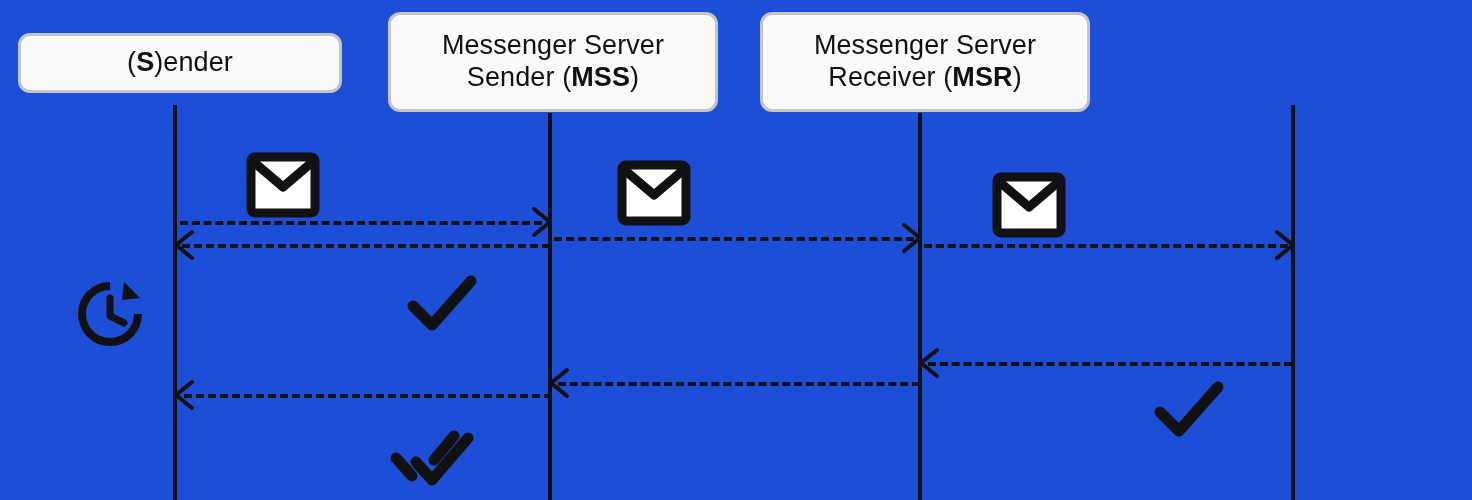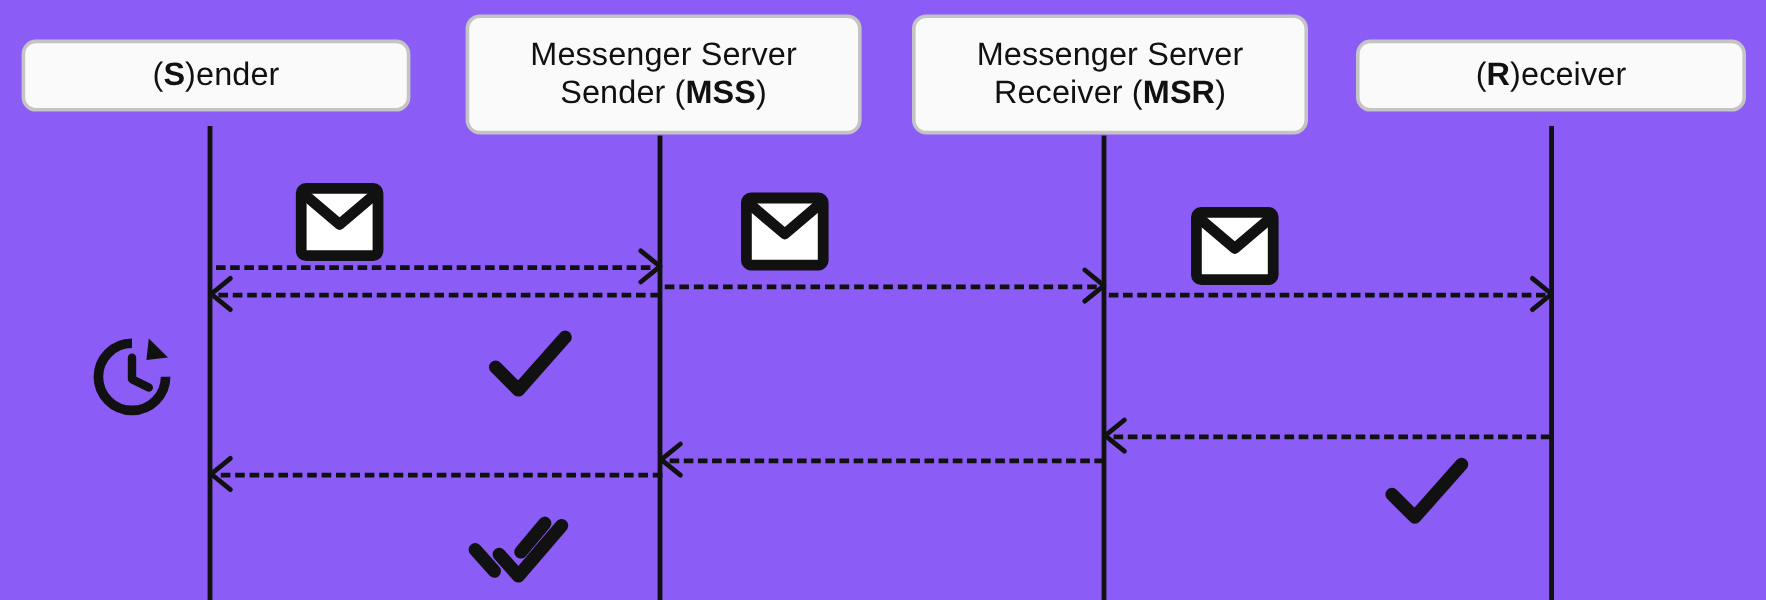--- a/index.html
+++ b/index.html
@@ -11,7 +11,7 @@
     position: relative;
     width: 1472px;
     height: 500px;
-    background: #8b5cf6;
+    background: #1d4ed8;
     font-family: "Liberation Sans", sans-serif;
     overflow: hidden;
   }

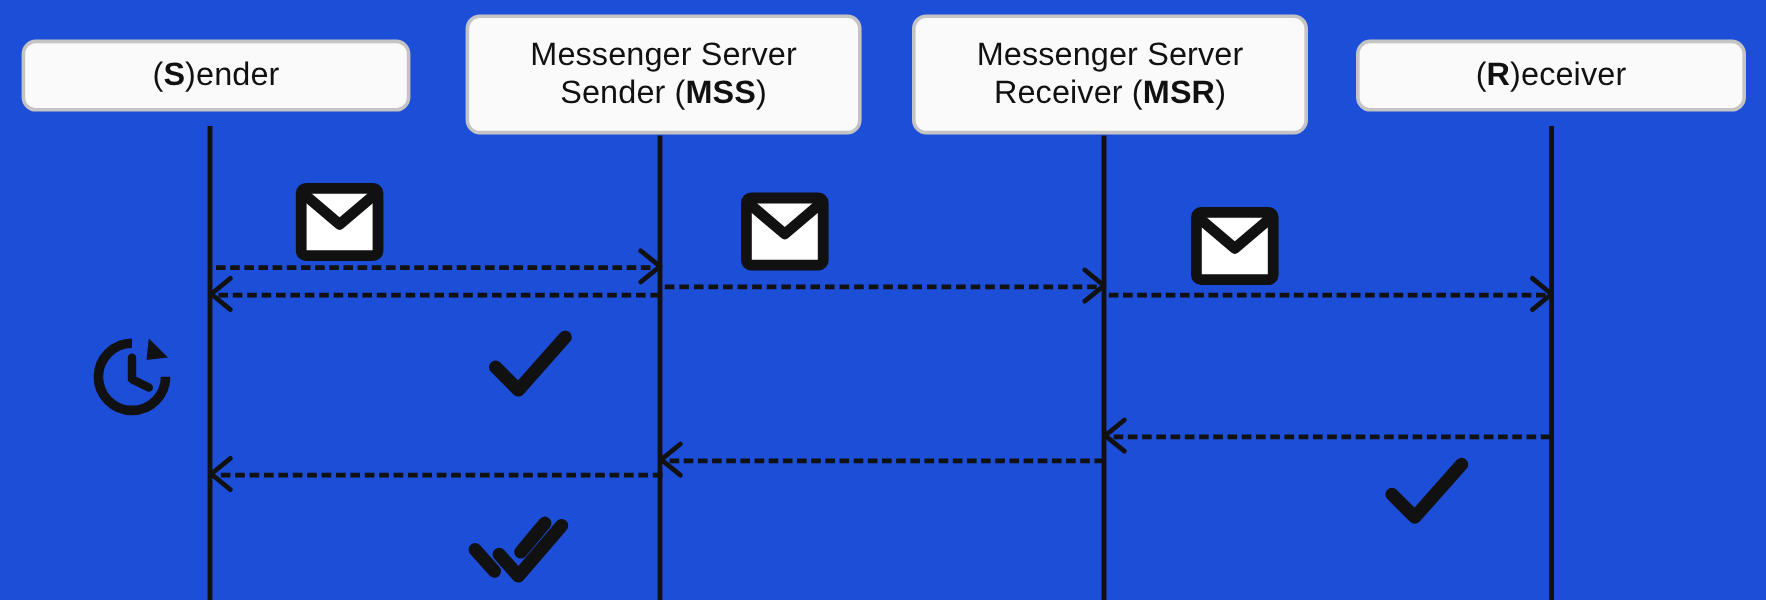--- a/index.html
+++ b/index.html
@@ -85,9 +85,6 @@
     </span>
   </div>
 
-  <div class="actor-box" style="left:1130px; top:33px; width:325px; height:60px;">
-    <span class="actor-label">(<b>R</b>)eceiver</span>
-  </div>
 
   <div class="msg" style="left:180px; top:221px; width:362px;"></div>
   <div class="arrowhead" style="left:530px; top:206px;">

